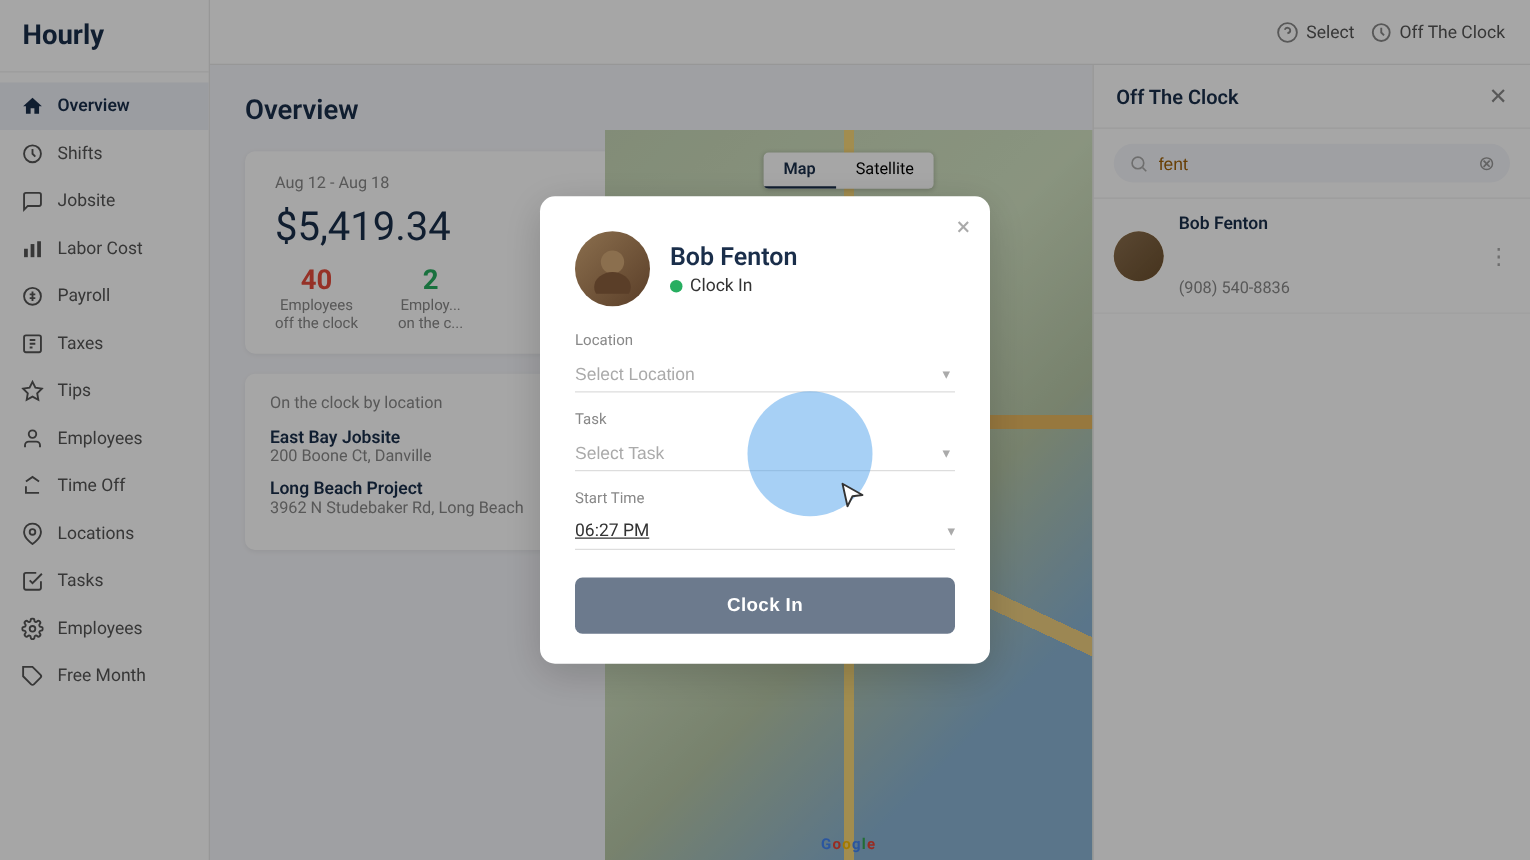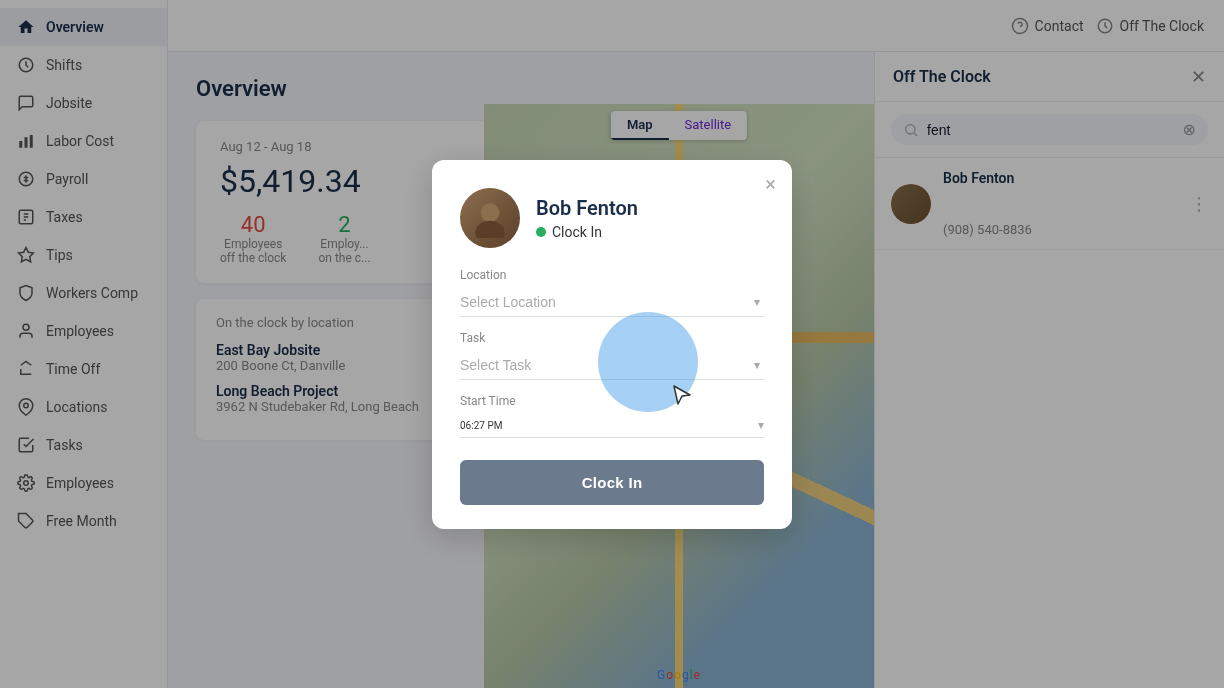--- a/index.html
+++ b/index.html
@@ -355,6 +355,7 @@
 <body>
 
 <div class="sidebar">
+  <div class="sidebar-logo">Hourly</div>
   <nav class="sidebar-nav">
 
     <div class="sidebar-item active">

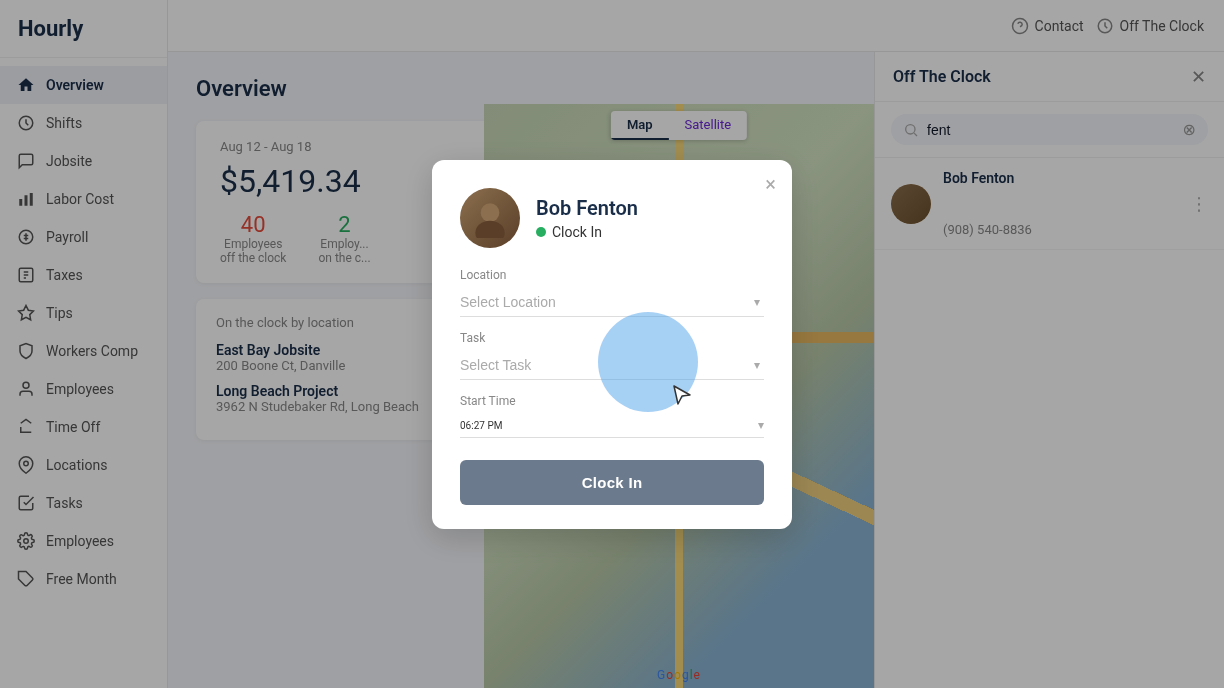--- a/index.html
+++ b/index.html
@@ -511,7 +511,7 @@
           <path d="M9.09 9a3 3 0 0 1 5.83 1c0 2-3 3-3 3"></path>
           <line x1="12" y1="17" x2="12.01" y2="17"></line>
         </svg>
-      <span>Contact</span>
+      <span>Select</span>
     </div>
     <div class="header-clock">
       <svg width="18" height="18" viewBox="0 0 24 24" fill="none" stroke="#888" stroke-width="2">

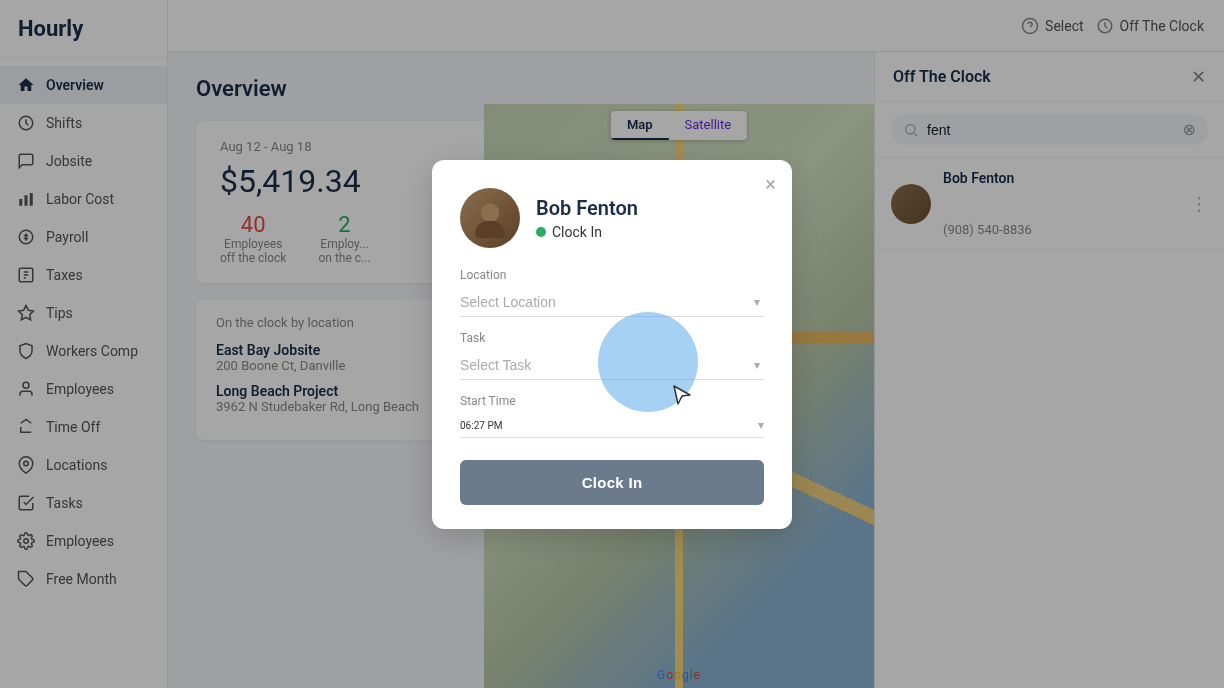--- a/index.html
+++ b/index.html
@@ -96,7 +96,7 @@
     
     .map-tabs {
       position: absolute;
-      top: 7px;
+      top: 18px;
       left: 50%;
       transform: translateX(-50%);
       display: flex;

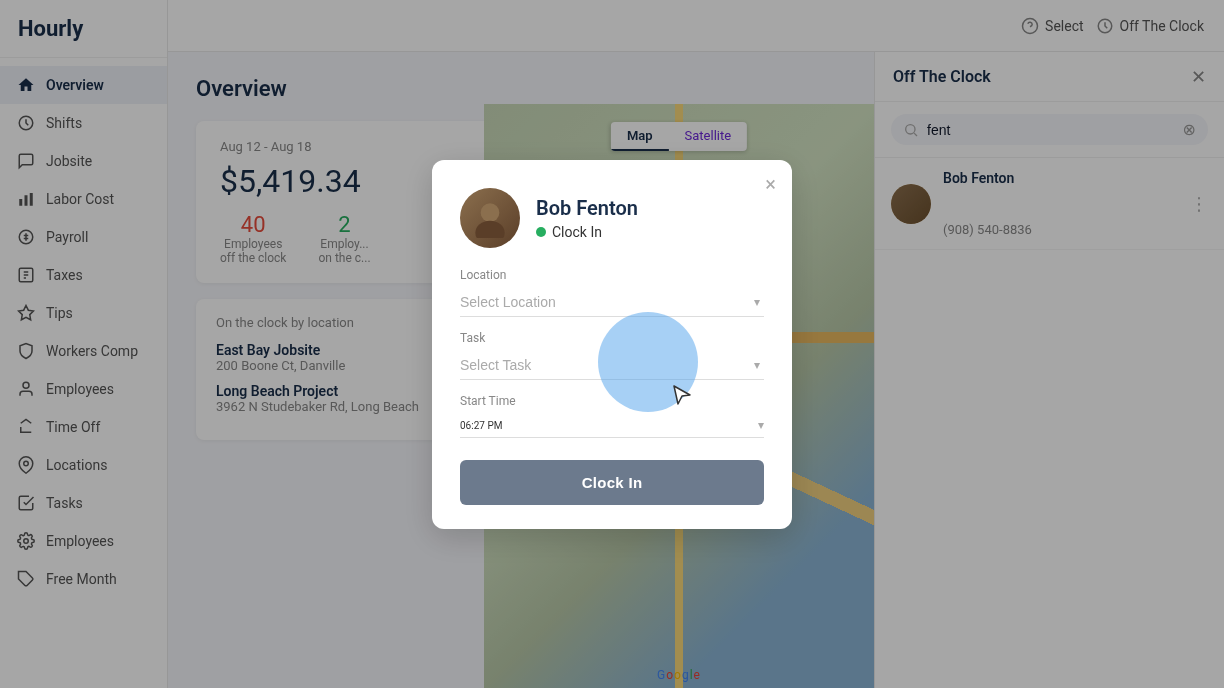--- a/index.html
+++ b/index.html
@@ -106,7 +106,7 @@
       box-shadow: 0 1px 4px rgba(0,0,0,0.2);
       z-index: 2;
     }
-    .map-tab { padding: 6px 16px; font-size: 13px; color: #6d28d9; cursor: pointer; }
+    .map-tab { padding: 6px 16px; font-size: 13px; color: #000000; cursor: pointer; }
     .map-tab.active { font-weight: 600; color: #1a2e4a; border-bottom: 2px solid #1a2e4a; }
 
     

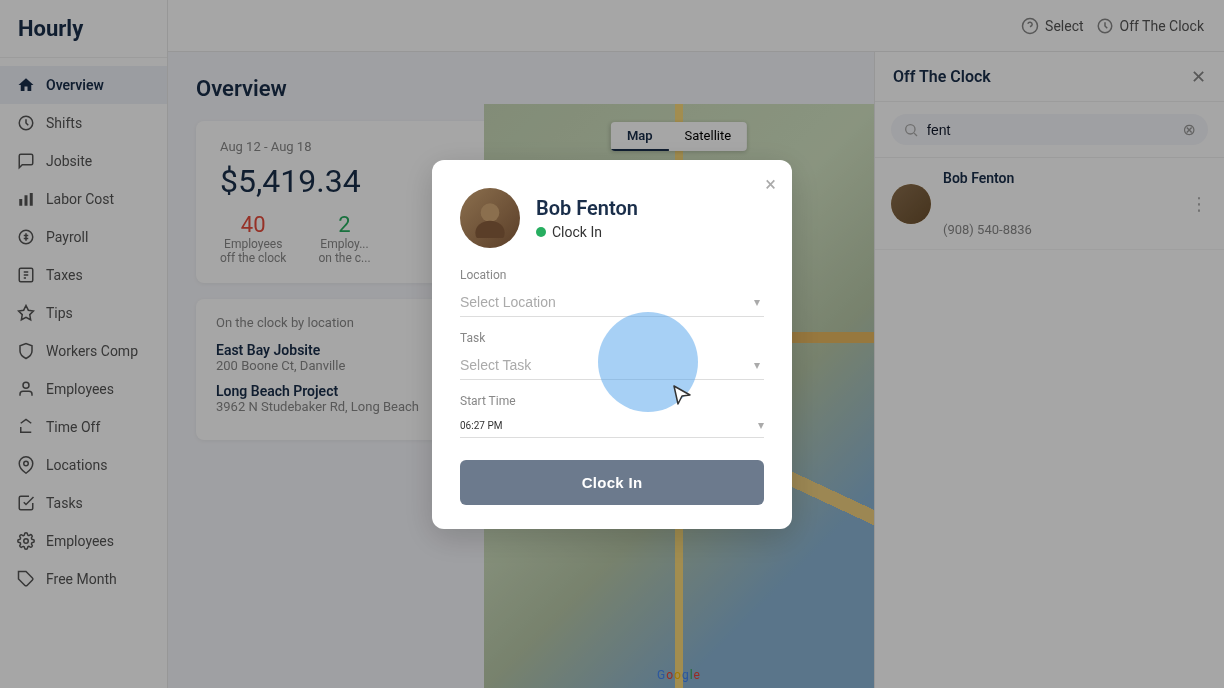--- a/index.html
+++ b/index.html
@@ -585,7 +585,7 @@
               <circle cx="11" cy="11" r="7"></circle>
               <line x1="21" y1="21" x2="16.65" y2="16.65"></line>
             </svg>
-          <input type="text" value="fent" style="border: none; background: transparent; outline: none; font-size: 14px; color: #0f172a; flex: 1 1 0%;">
+          <input type="text" value="fent" style="border: none; background: transparent; outline: none; font-size: 14px; color: #a16207; flex: 1 1 0%;">
           <span class="search-clear">⊗</span>
         </div>
       </div>

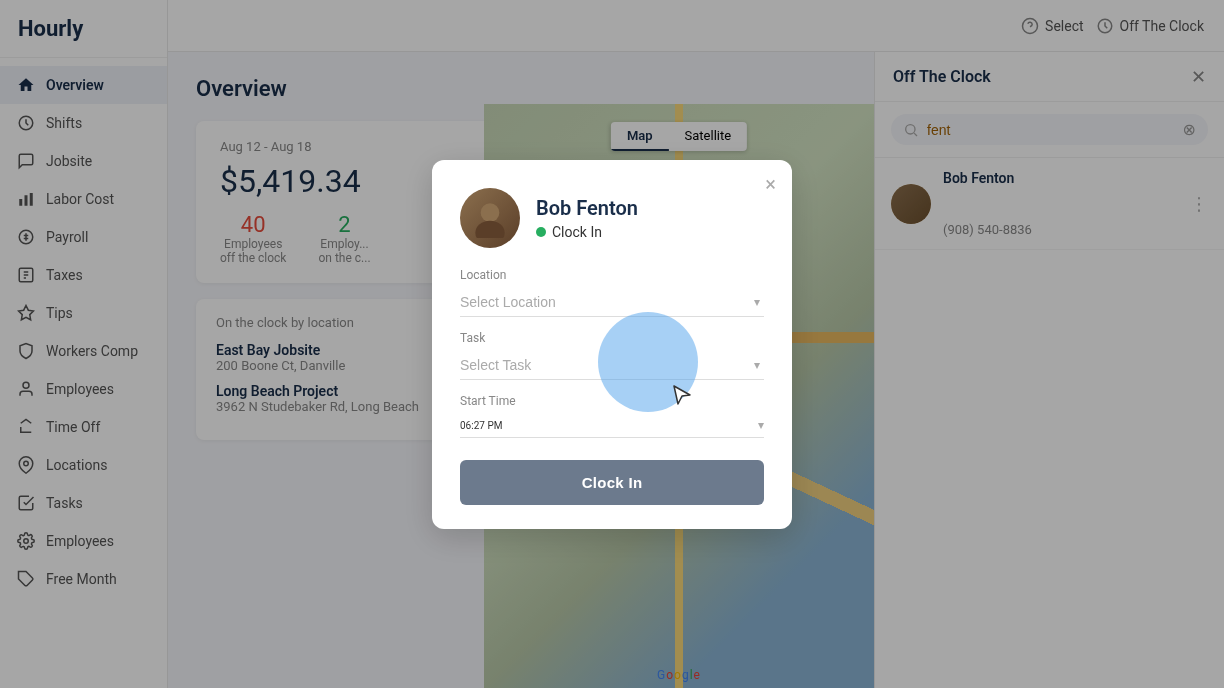--- a/index.html
+++ b/index.html
@@ -71,7 +71,7 @@
 
     .stats-row { display: flex; gap: 32px; }
     .stat-block { text-align: center; }
-    .stat-num { font-size: 22px; font-weight: 400; }
+    .stat-num { font-size: 22px; font-weight: 700; }
     .stat-num.red { color: #e74c3c; }
     .stat-num.green { color: #27ae60; }
     .stat-label { font-size: 12px; color: #888; }

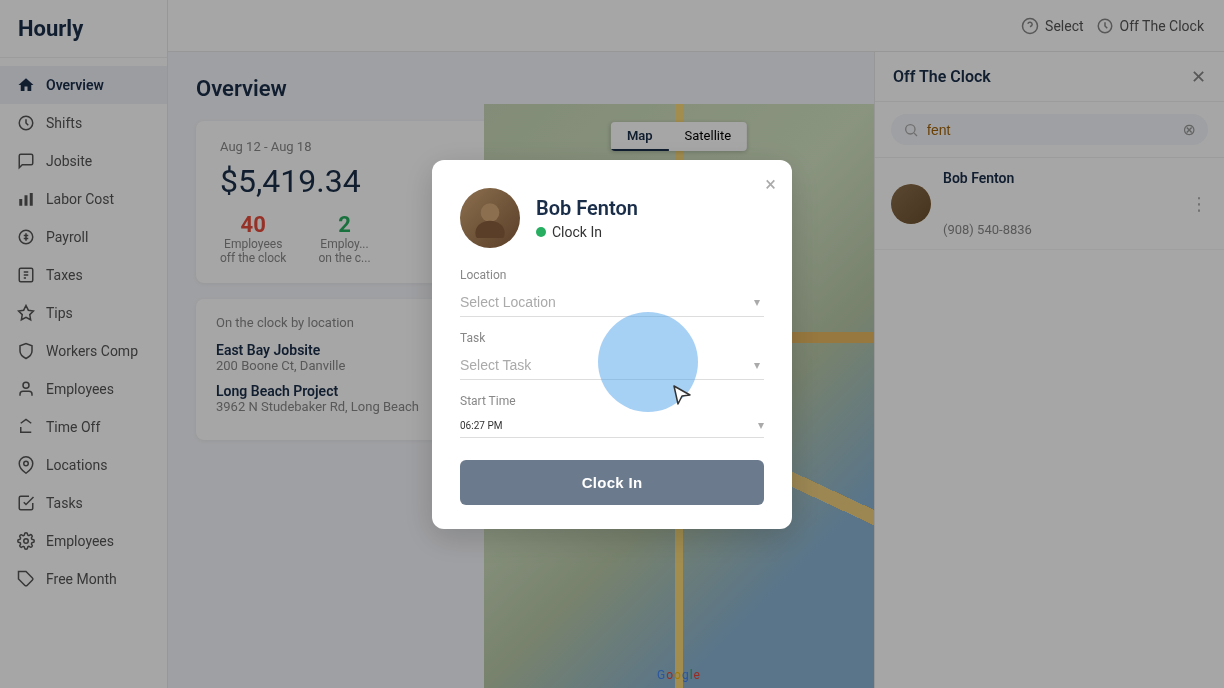--- a/index.html
+++ b/index.html
@@ -430,14 +430,6 @@
       <span>Tips</span>
     </div>
 
-    <div class="sidebar-item">
-      <div class="sidebar-icon">
-        <svg width="18" height="18" viewBox="0 0 24 24" fill="none" stroke="currentColor" stroke-width="2">
-            <path d="M12 22s8-4 8-10V5l-8-3-8 3v7c0 6 8 10 8 10z"></path>
-          </svg>
-      </div>
-      <span>Workers Comp</span>
-    </div>
 
     <div class="sidebar-item">
       <div class="sidebar-icon">

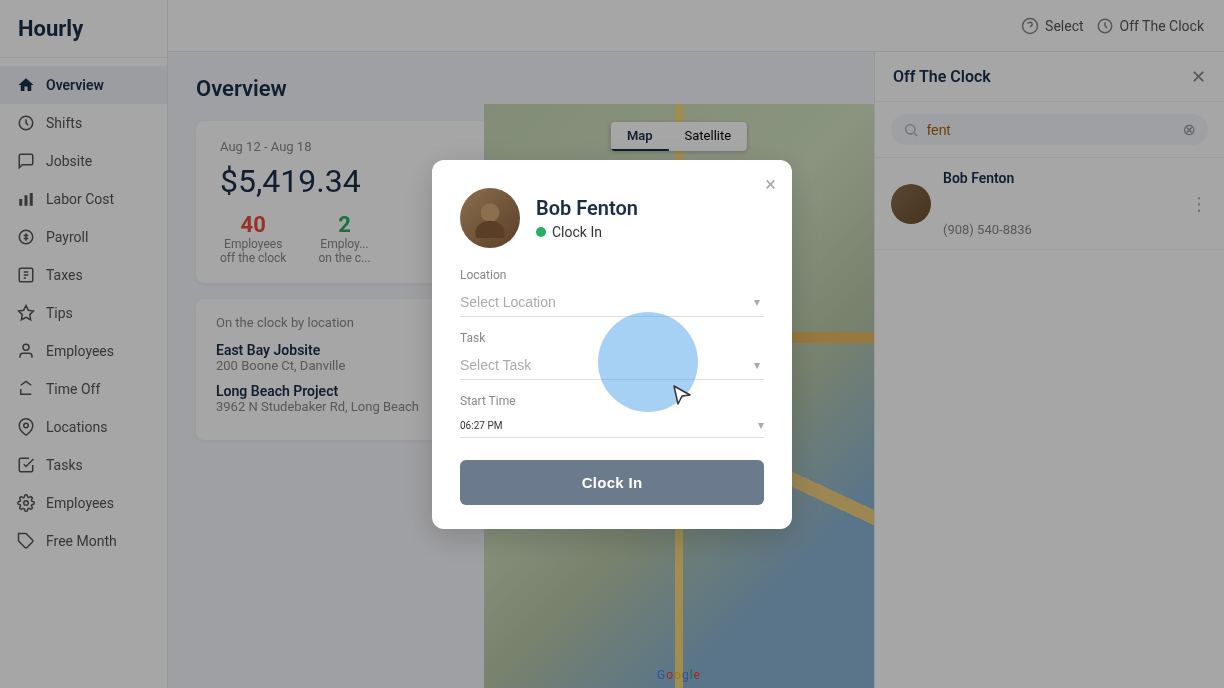--- a/index.html
+++ b/index.html
@@ -329,8 +329,9 @@
     .time-value {
       flex: 1;
       padding: 6px 0;
-      font-size: 10px;
+      font-size: 14px;
       color: #333;
+      text-decoration: underline;
     }
     .time-arrow { color: #aaa; font-size: 12px; }
 

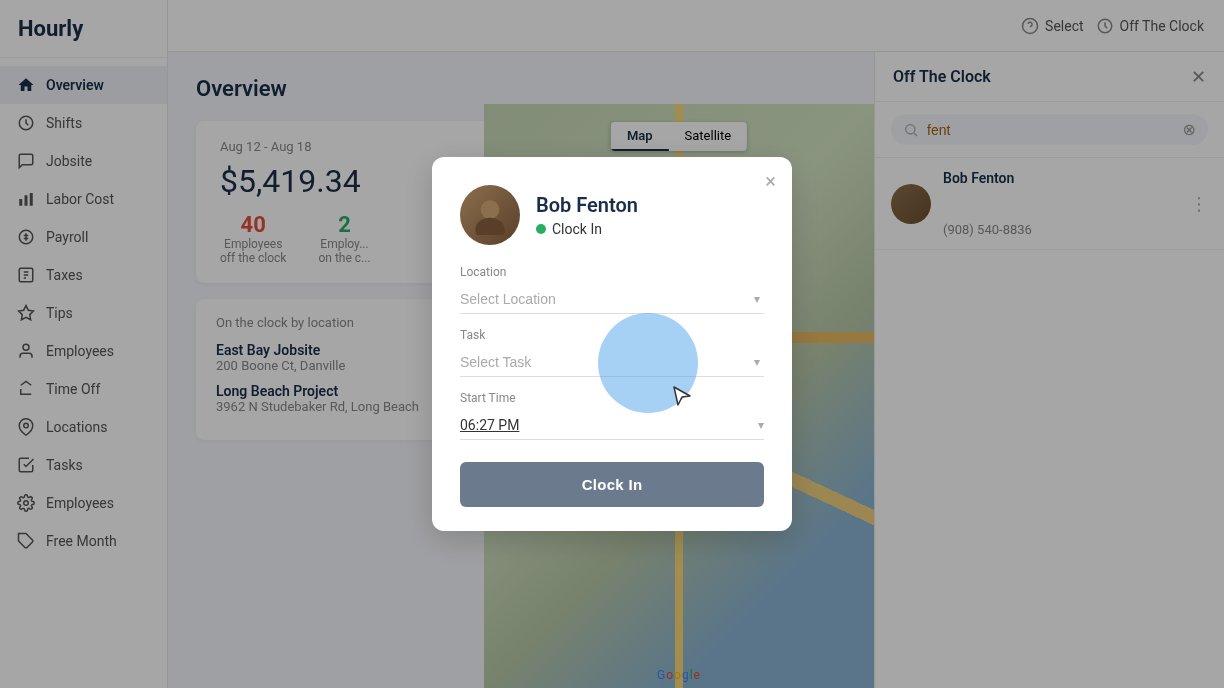--- a/index.html
+++ b/index.html
@@ -132,7 +132,7 @@
       left: 50%;
       transform: translateX(-50%);
       font-size: 12px;
-      font-weight: 400;
+      font-weight: 700;
       color: #555;
       z-index: 2;
       letter-spacing: 1px;

